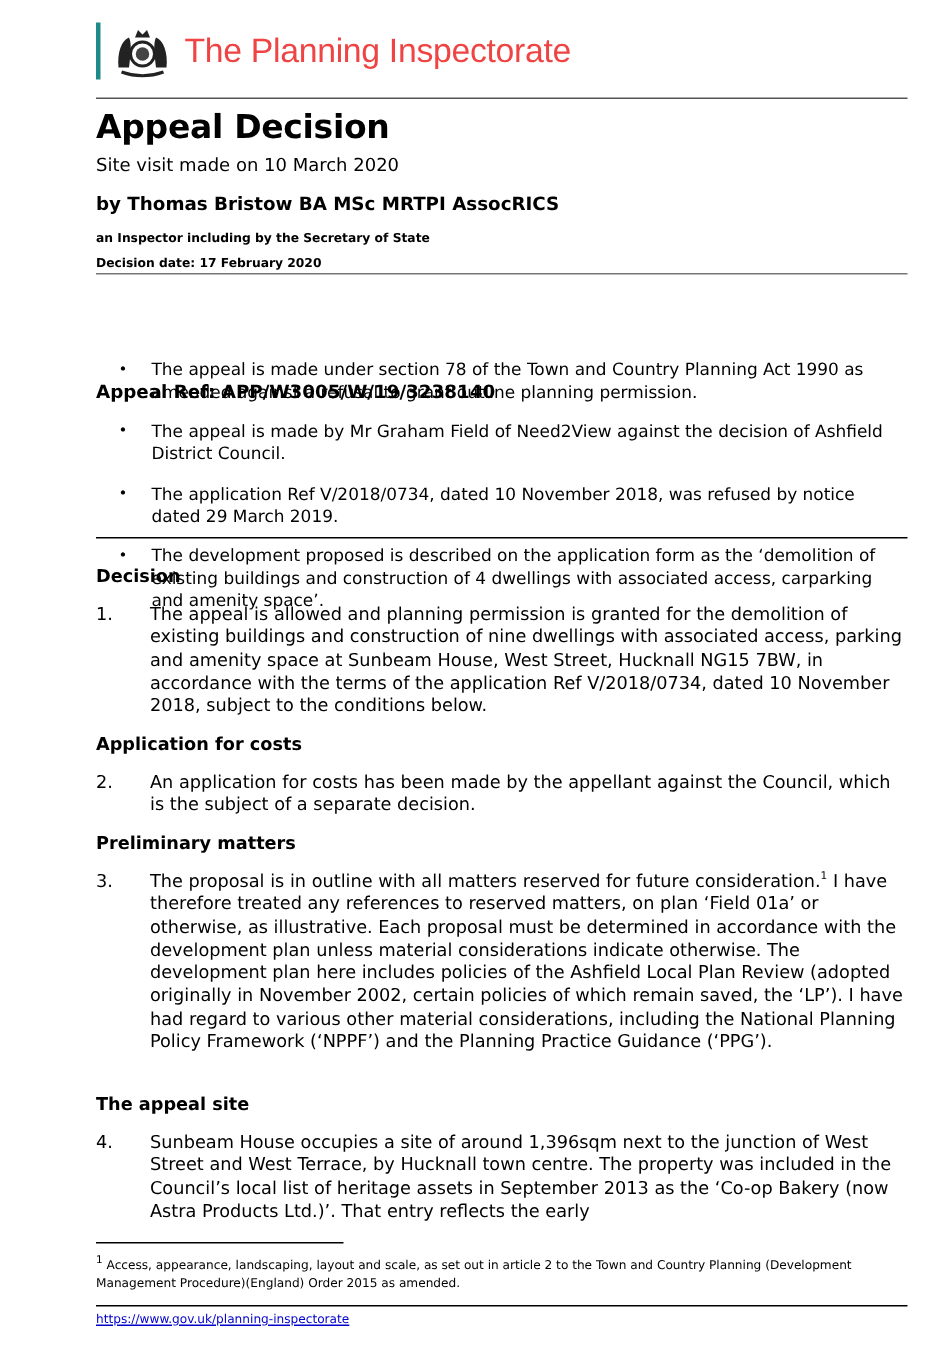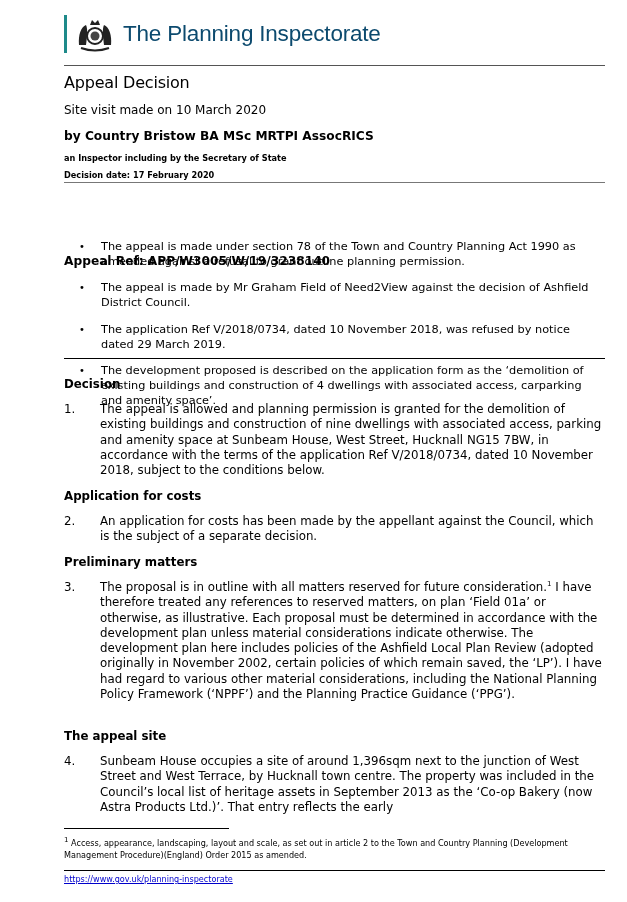--- a/index.html
+++ b/index.html
@@ -10,7 +10,7 @@
     .header { position: absolute; left: 64px; top: 14px; height: 40px; display: flex; align-items: center; }
     .accent-bar { width: 3px; height: 38px; background: #1e8a8a; margin-right: 8px; }
     .crest { width: 40px; height: 38px; margin-right: 8px; }
-    .org-name { font-family: "Liberation Sans", sans-serif; font-size: 22.5px; color: #0c4a6e; letter-spacing: -0.2px; }
+    .org-name { font-family: "Liberation Sans", sans-serif; font-size: 22.5px; color: #ef4444; letter-spacing: -0.2px; }
     .rule { position: absolute; left: 64px; right: 22px; height: 0; border-top: 1px solid #555; }
     .rule.thick { border-top: 1.5px solid #000; }
     .abs { position: absolute; left: 64px; }

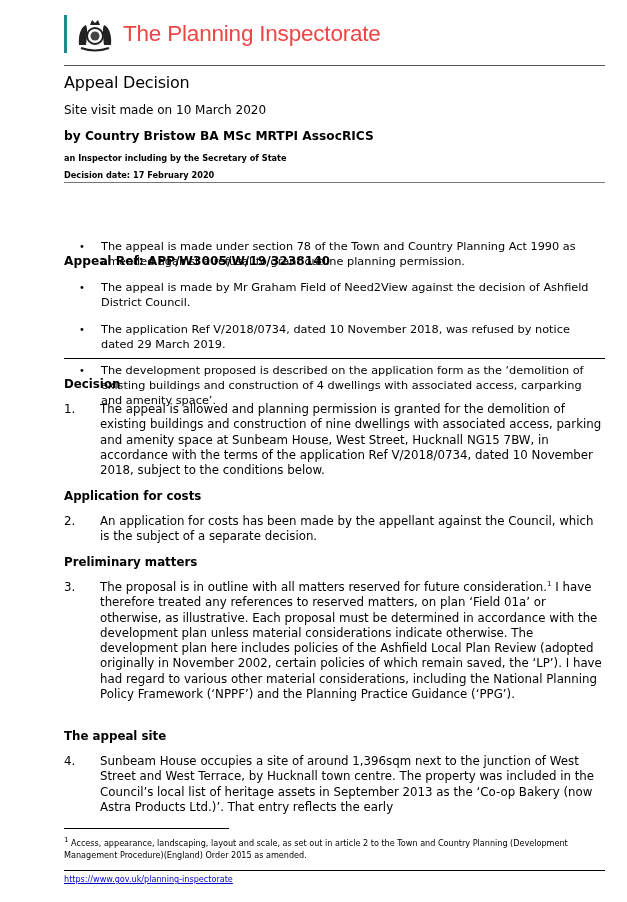--- a/index.html
+++ b/index.html
@@ -14,7 +14,7 @@
     .rule { position: absolute; left: 64px; right: 22px; height: 0; border-top: 1px solid #555; }
     .rule.thick { border-top: 1.5px solid #000; }
     .abs { position: absolute; left: 64px; }
-    .title { top: 73px; font-size: 16px; font-weight: normal; letter-spacing: -0.2px; }
+    .title { top: 73px; font-size: 22px; font-weight: bold; letter-spacing: -0.2px; }
     .site-visit { top: 103px; font-size: 12px; }
     .inspector { top: 129px; font-size: 12.2px; font-weight: bold; }
     .appointed { top: 153px; font-size: 8.2px; font-weight: bold; }

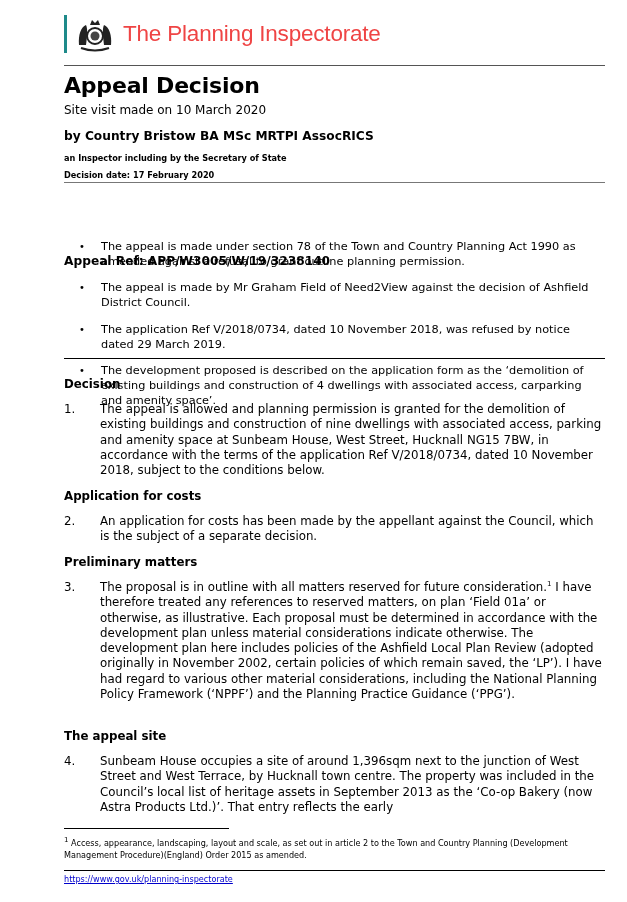--- a/index.html
+++ b/index.html
@@ -53,7 +53,7 @@
 
 <div class="abs title">Appeal Decision</div>
 <div class="abs site-visit">Site visit made on 10 March 2020</div>
-<div class="abs inspector">by Country Bristow BA MSc MRTPI AssocRICS</div>
+<div class="abs inspector">by Thomas Bristow BA MSc MRTPI AssocRICS</div>
 <div class="abs appointed">an Inspector including by the Secretary of State</div>
 <div class="abs decision-date">Decision date: 17 February 2020</div>
 <div class="rule" style="top:182px; border-top:1.5px solid #777;"></div>

